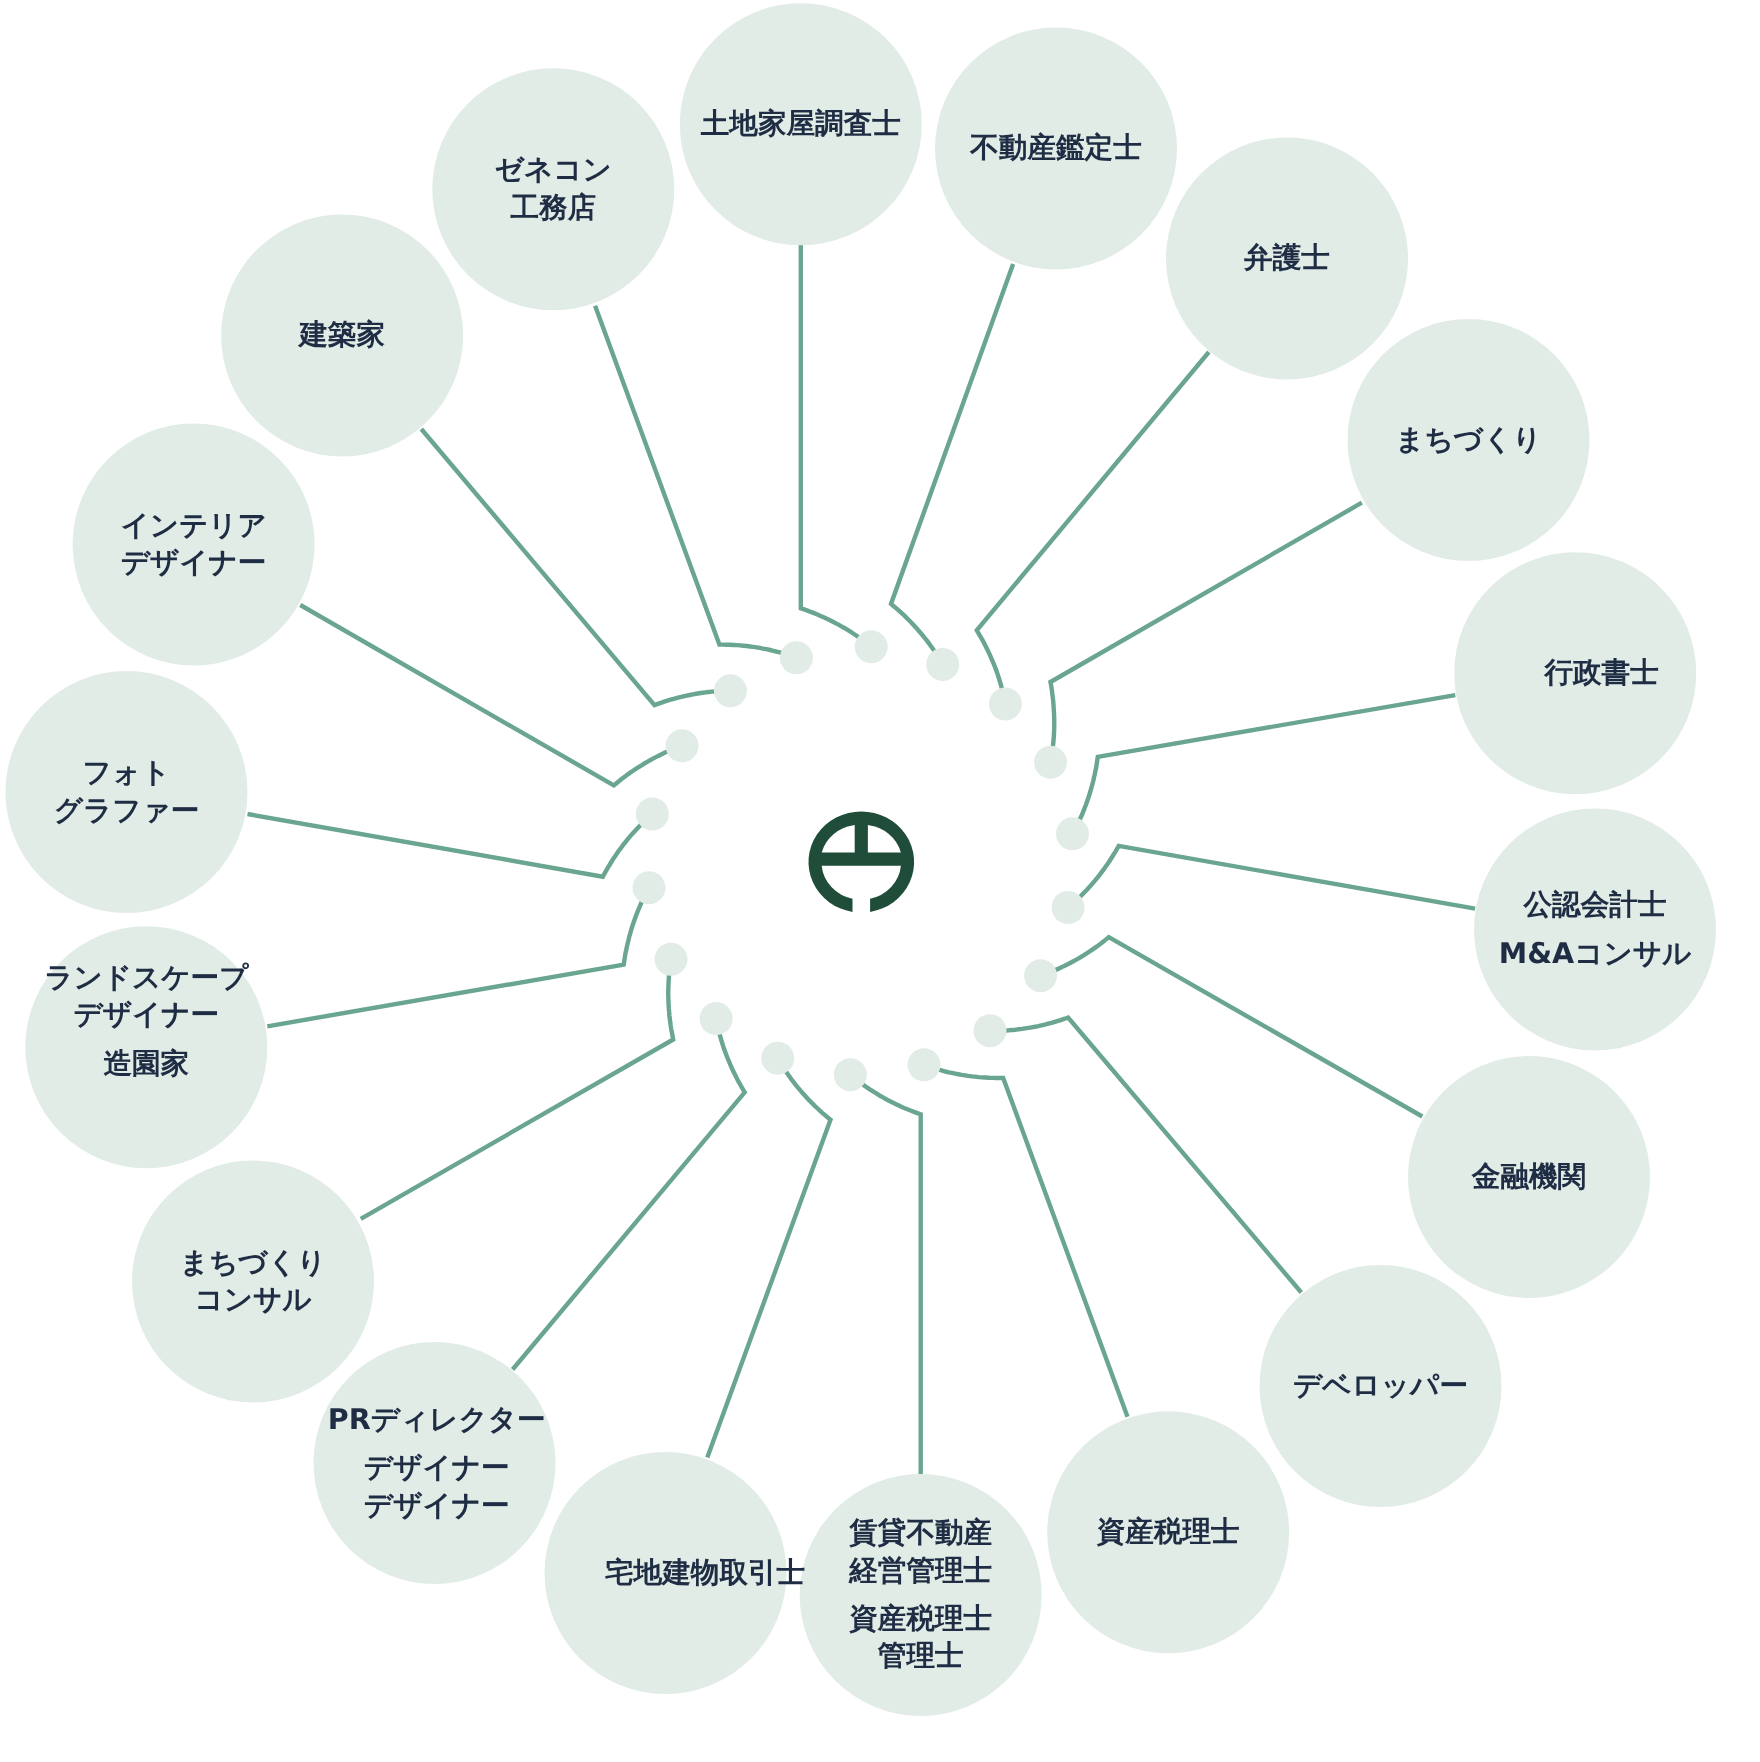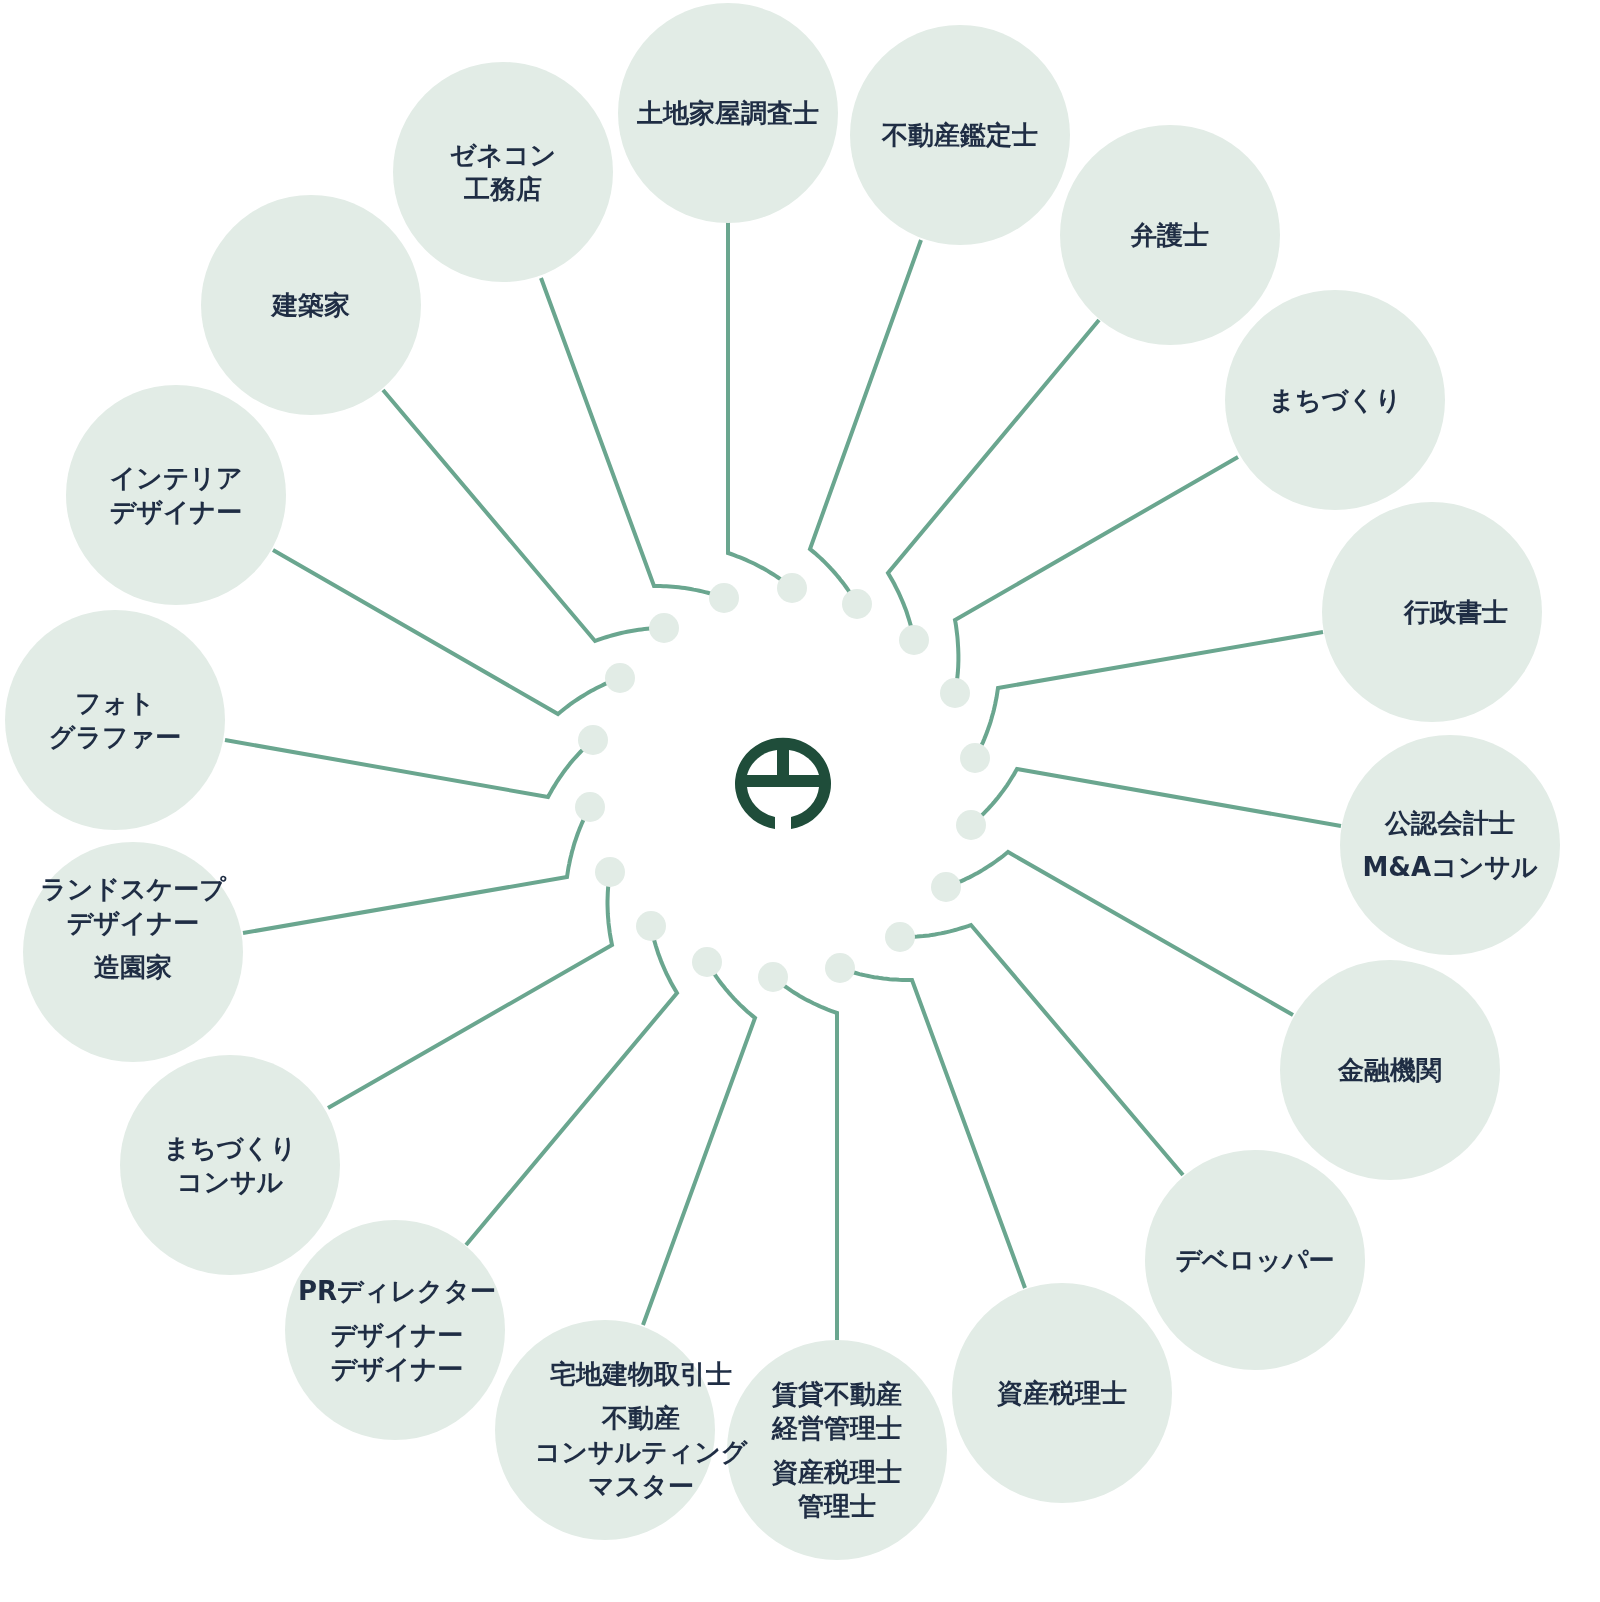--- a/index.html
+++ b/index.html
@@ -147,11 +147,6 @@
       <span class="group">
         <span class="line">宅地建物取引士</span>
       </span>
-      <span class="group">
-        <span class="line">不動産</span>
-        <span class="line">コンサルティング</span>
-        <span class="line">マスター</span>
-      </span>
     </div>
     <div class="node-label" style="left: 397px; top: 1330px;">
       <span class="group">

